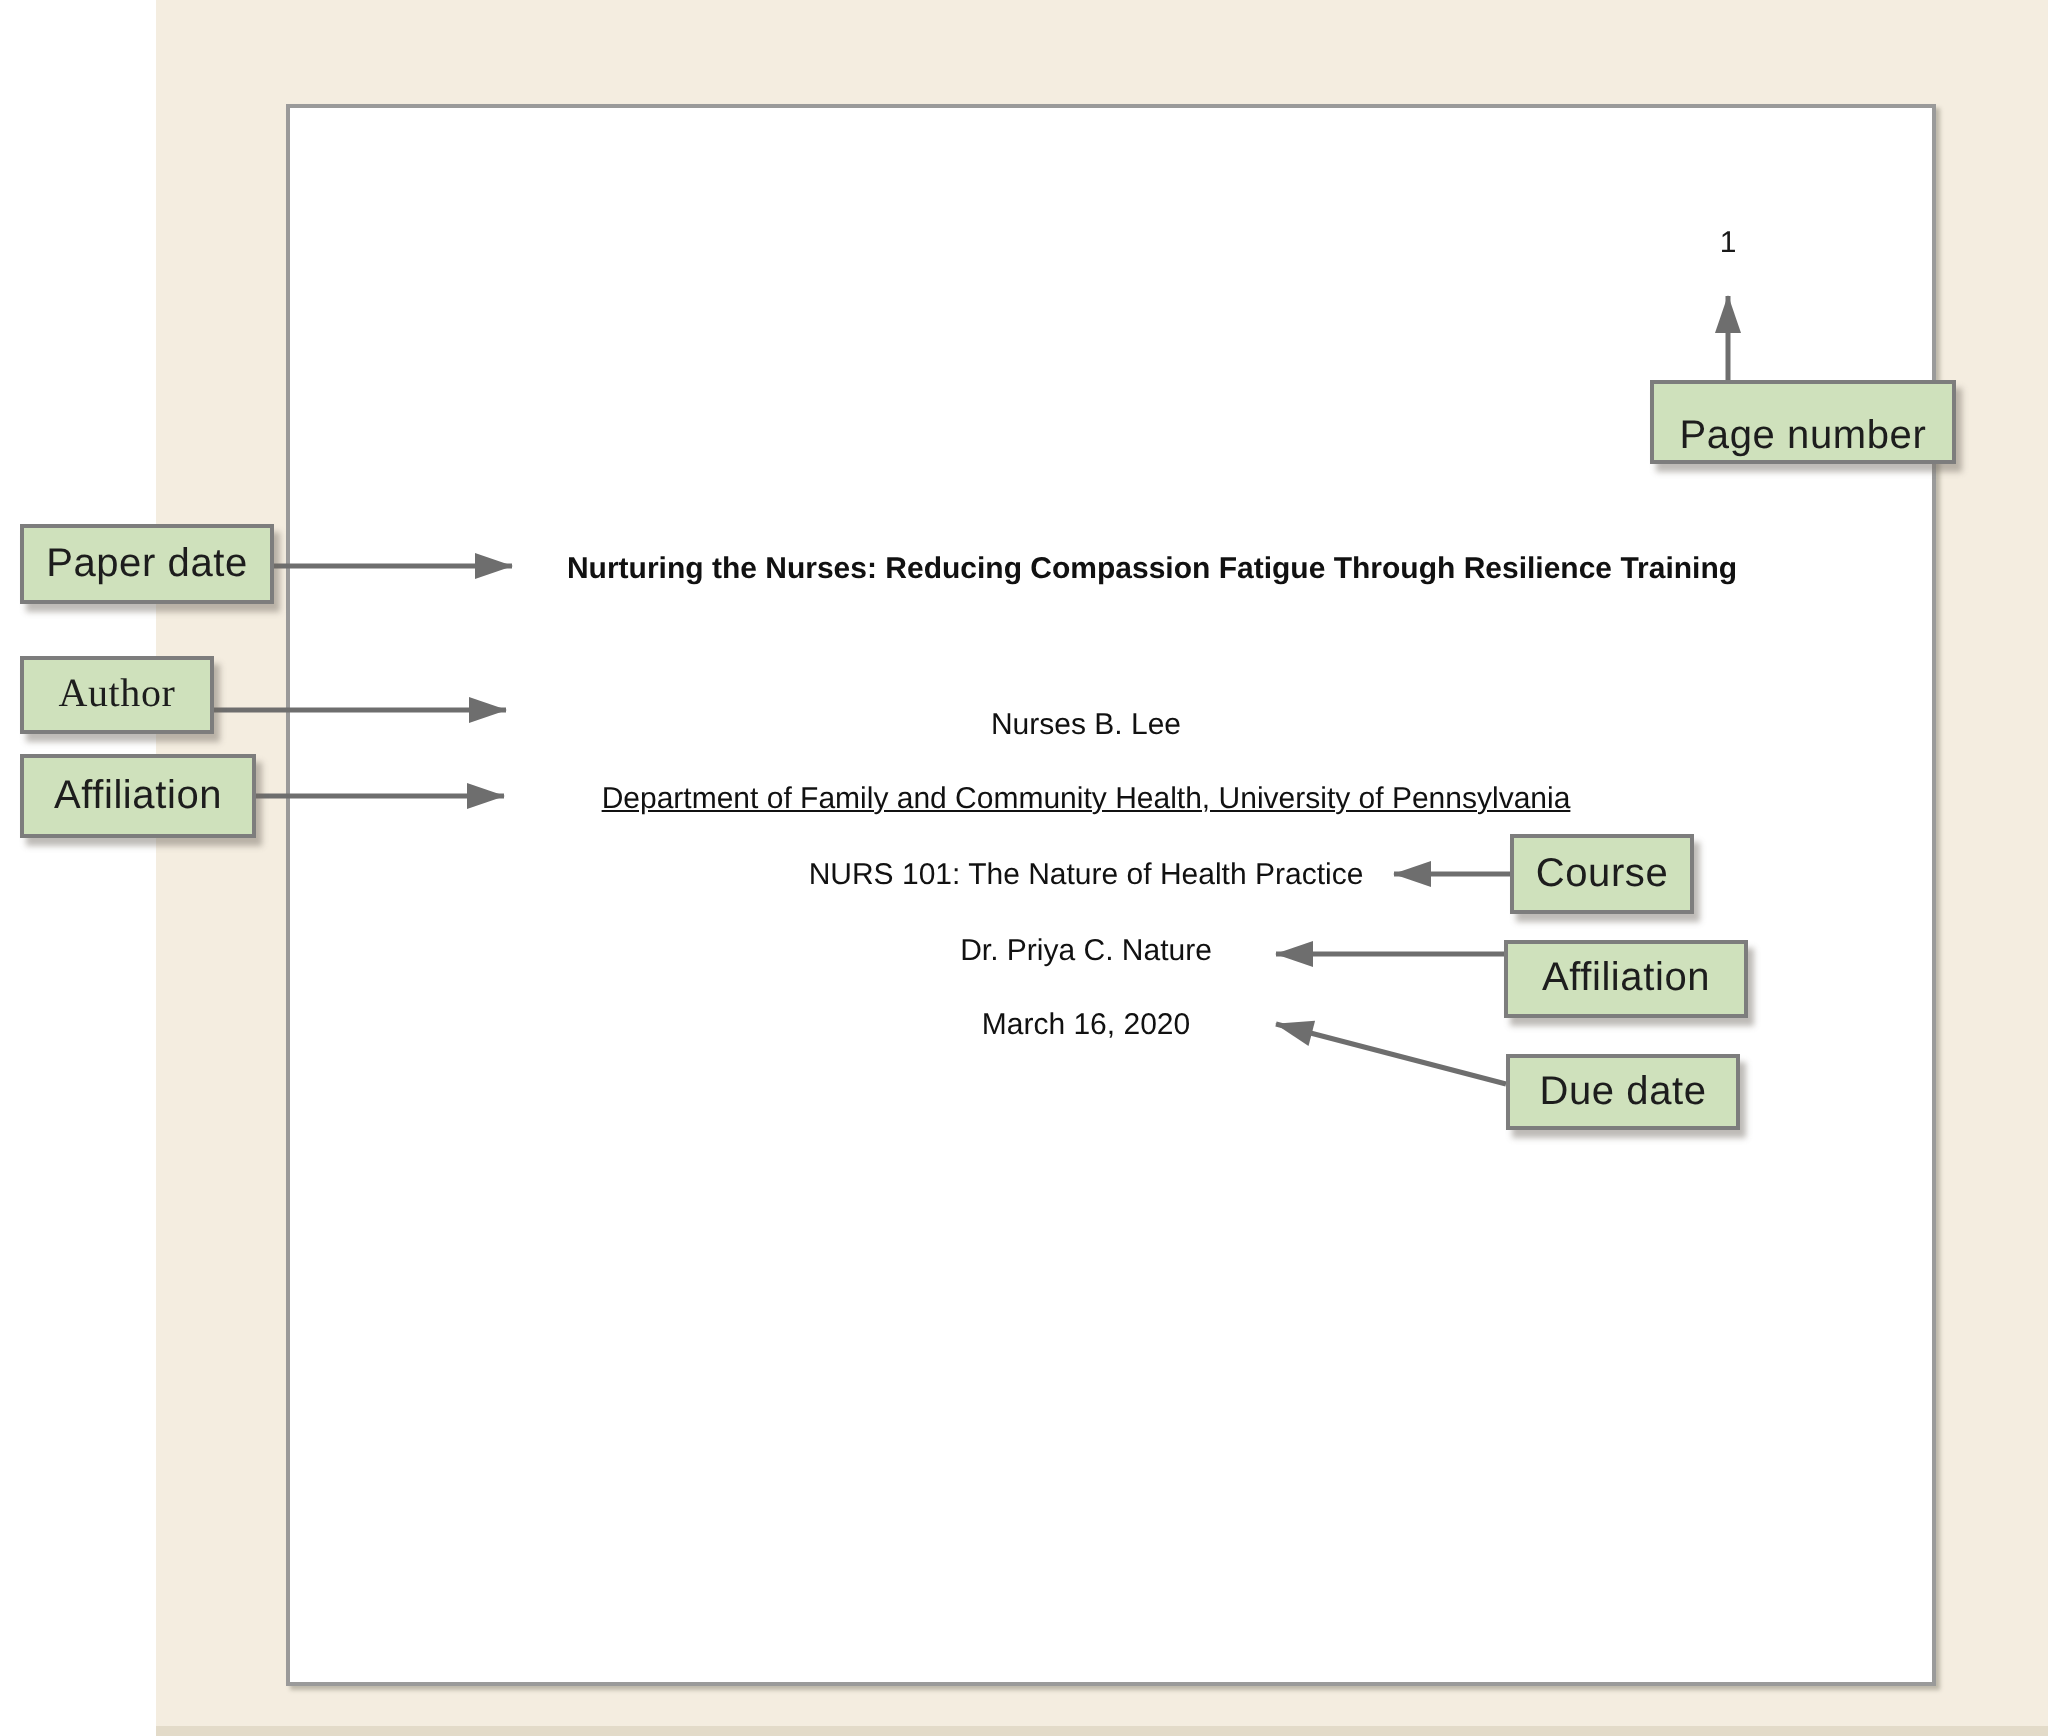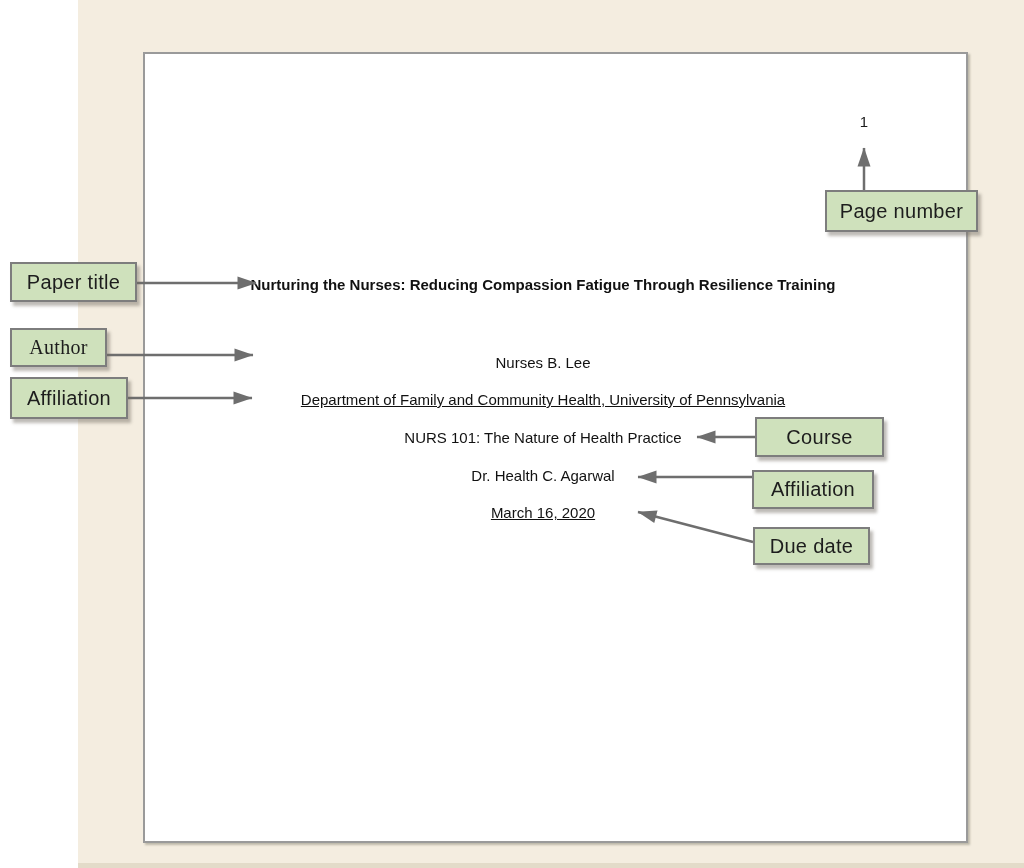--- a/index.html
+++ b/index.html
@@ -88,7 +88,7 @@
   .co-course      { left: 755px; top: 417px; width: 129px; height: 40px; }
   .co-instructor  { left: 752px; top: 470px; width: 122px; height: 39px; }
   .co-due-date    { left: 753px; top: 527px; width: 117px; height: 38px; }
-  .co-page-number { left: 825px; top: 190px; width: 153px; height: 42px; }
+  .co-page-number { left: 825px; top: 190px; width: 153px; height: 42px; align-items: flex-end; }
 
   svg.arrow-layer {
     position: absolute;

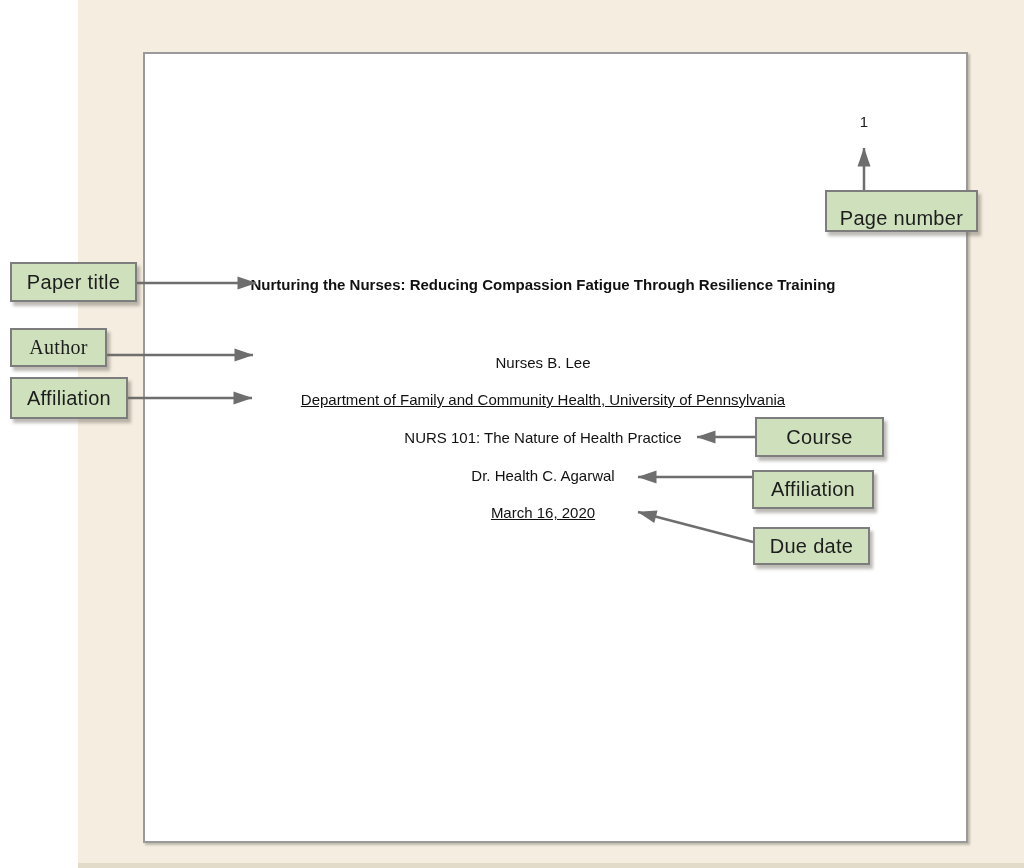--- a/index.html
+++ b/index.html
@@ -138,7 +138,7 @@
   </svg>
 
   <div class="callout co-paper-title">
-    <span>Paper title</span>
+    <span>Paper date</span>
   </div>
   <div class="callout co-author">
     <span>Author</span>

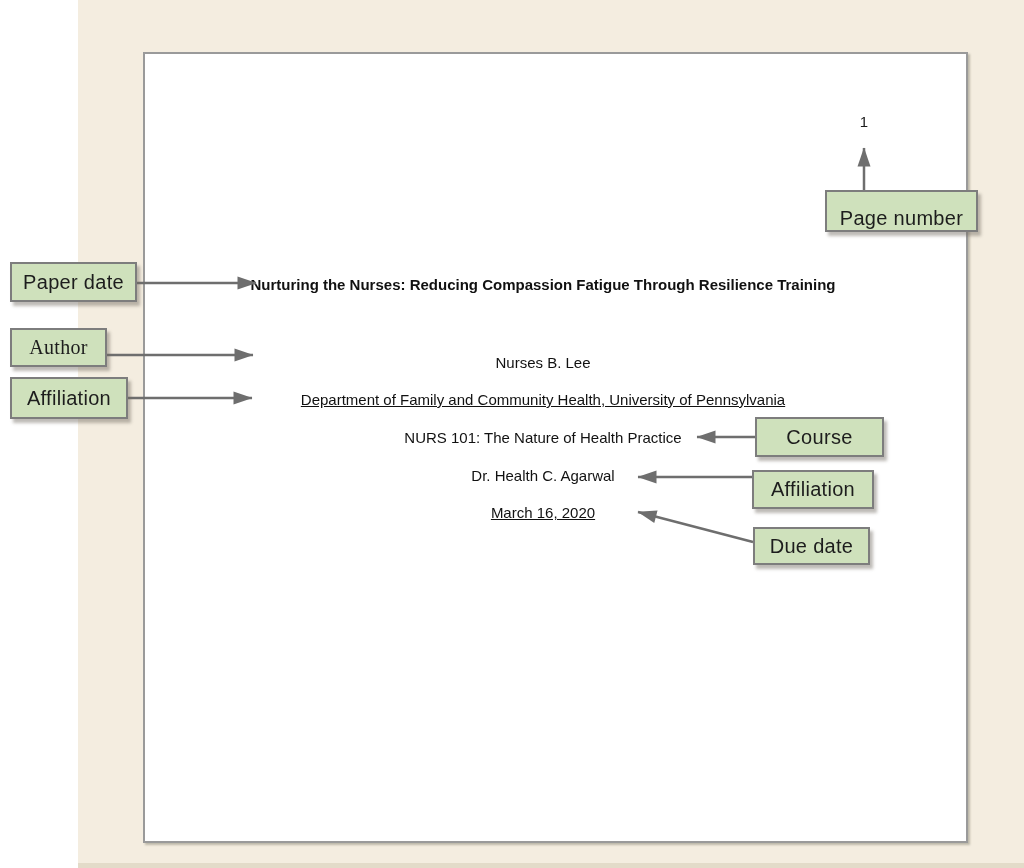--- a/index.html
+++ b/index.html
@@ -61,7 +61,7 @@
     color: #111111;
     white-space: nowrap;
   }
-  .doc-title { top: 275px; font-weight: 700; }
+  .doc-title { top: 275px; font-weight: 700; margin-left: 33px; }
   .doc-author { top: 353px; }
   .doc-affiliation { top: 390px; text-decoration: underline; }
   .doc-course { top: 428px; }

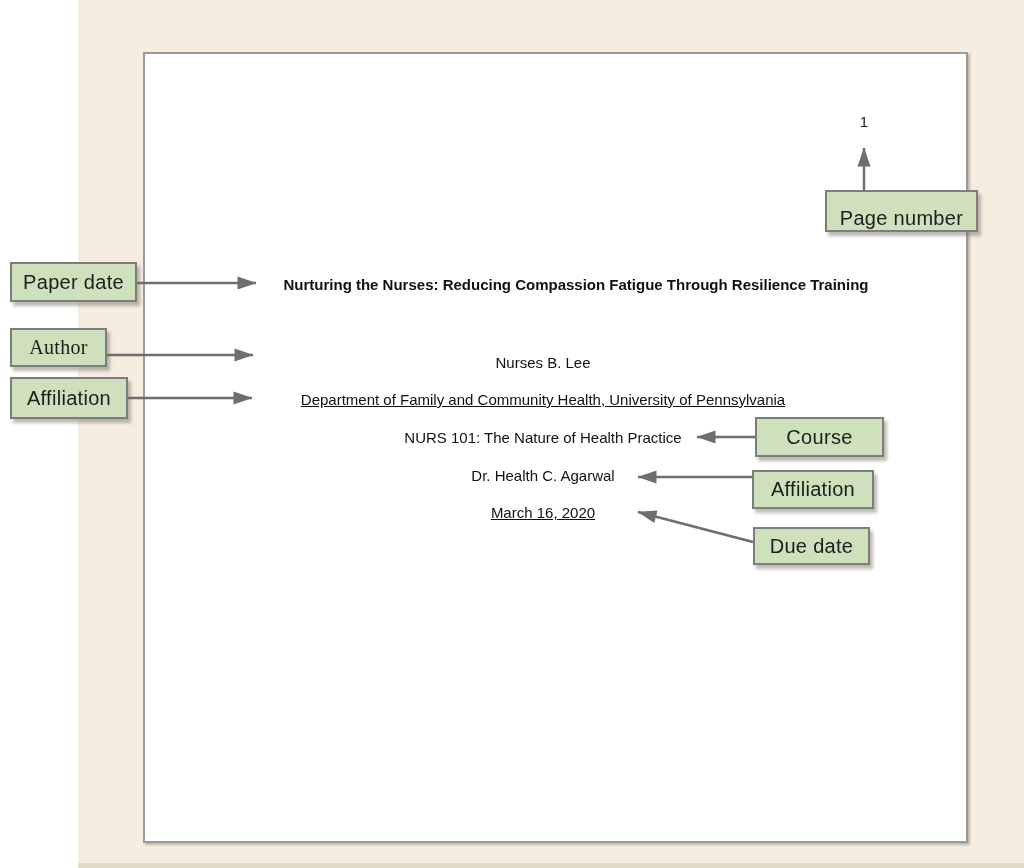--- a/index.html
+++ b/index.html
@@ -85,7 +85,7 @@
   .co-paper-title { left: 10px;  top: 262px; width: 127px; height: 40px; }
   .co-author      { left: 10px;  top: 328px; width: 97px;  height: 39px; font-family: Liberation Serif, serif; }
   .co-affiliation { left: 10px;  top: 377px; width: 118px; height: 42px; align-items: center; }
-  .co-course      { left: 755px; top: 417px; width: 129px; height: 40px; }
+  .co-course      { left: 755px; top: 417px; width: 92px; height: 40px; }
   .co-instructor  { left: 752px; top: 470px; width: 122px; height: 39px; }
   .co-due-date    { left: 753px; top: 527px; width: 117px; height: 38px; }
   .co-page-number { left: 825px; top: 190px; width: 153px; height: 42px; align-items: flex-end; }

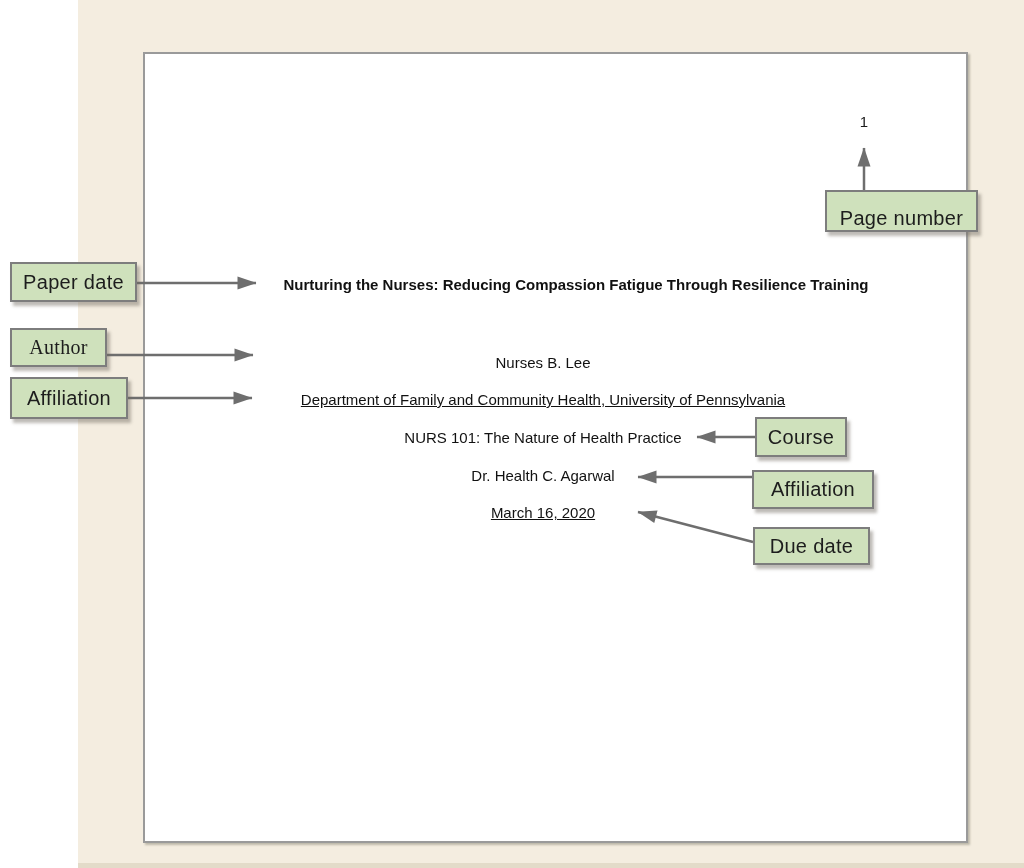--- a/index.html
+++ b/index.html
@@ -119,7 +119,7 @@
   <div class="doc-line doc-author">Nurses B. Lee</div>
   <div class="doc-line doc-affiliation">Department of Family and Community Health, University of Pennsylvania</div>
   <div class="doc-line doc-course">NURS 101: The Nature of Health Practice</div>
-  <div class="doc-line doc-instructor">Dr. Health C. Agarwal</div>
+  <div class="doc-line doc-instructor">Dr. Priya C. Nature</div>
   <div class="doc-line doc-date">March 16, 2020</div>
 
   <svg class="arrow-layer" viewBox="0 0 1024 868">

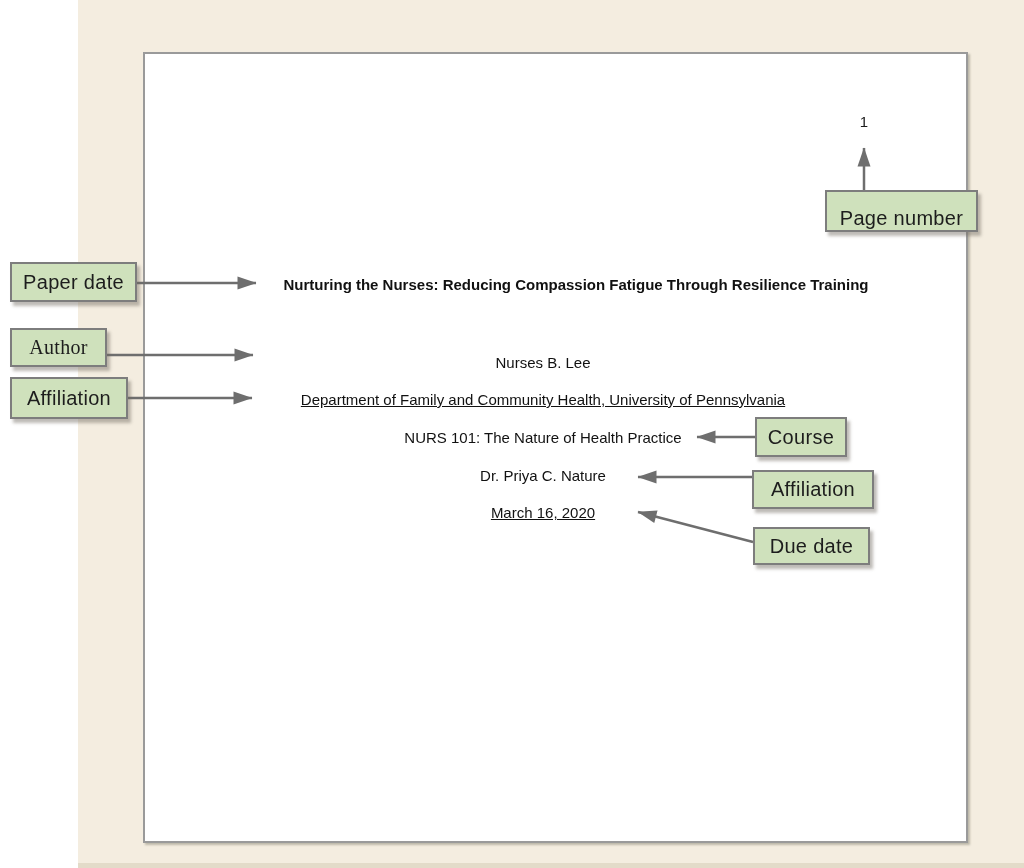--- a/index.html
+++ b/index.html
@@ -66,7 +66,7 @@
   .doc-affiliation { top: 390px; text-decoration: underline; }
   .doc-course { top: 428px; }
   .doc-instructor { top: 466px; }
-  .doc-date { top: 503px; text-decoration: underline; }
+  .doc-date { top: 503px; }
 
   .callout {
     position: absolute;

